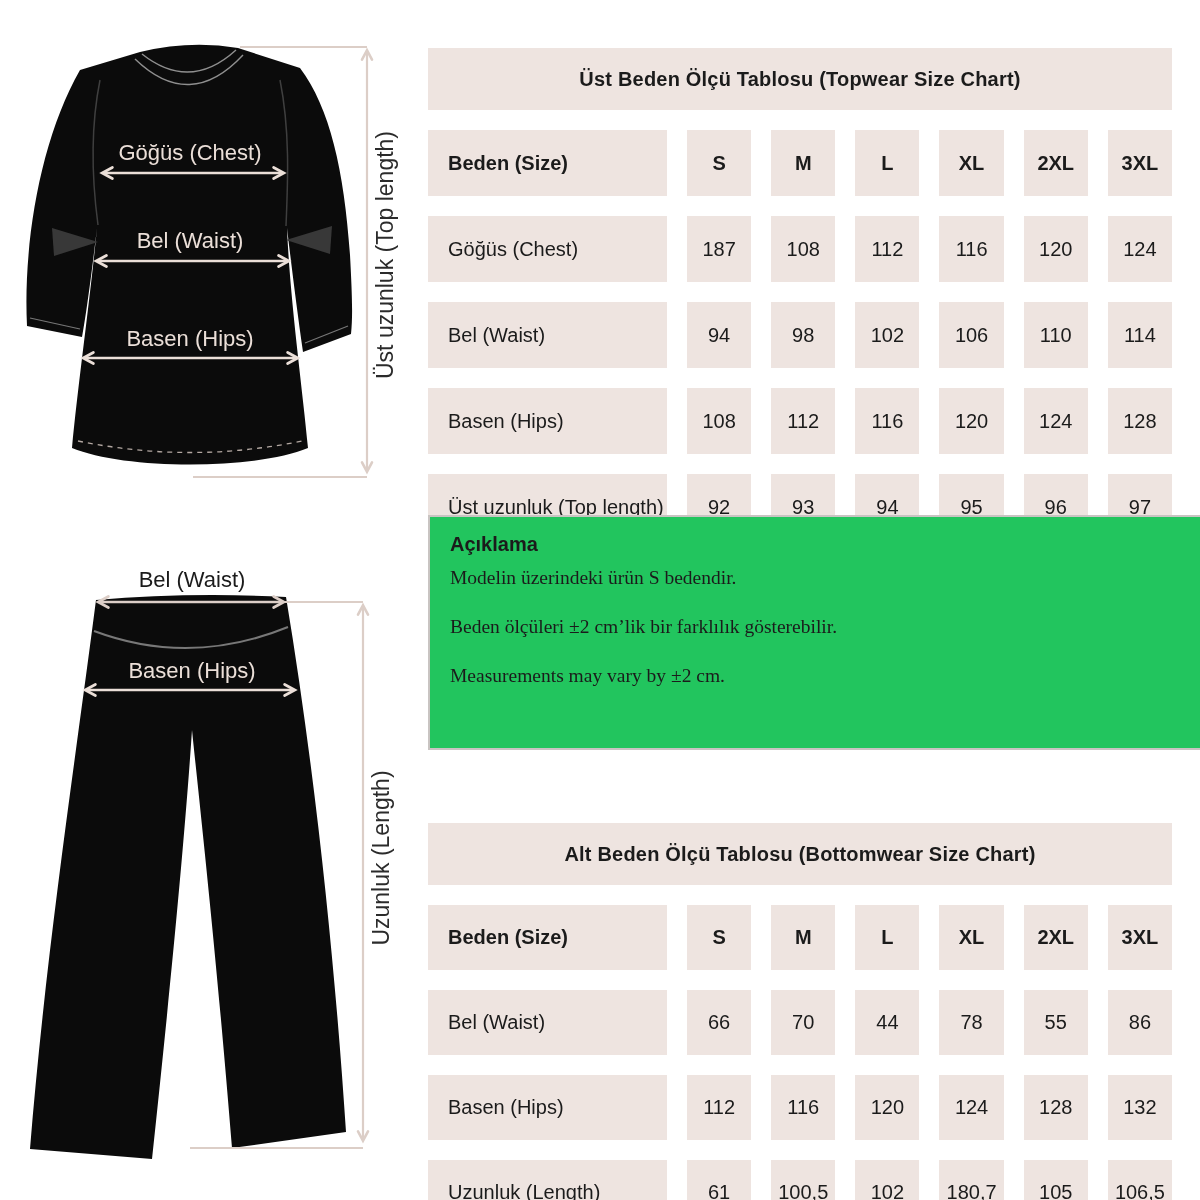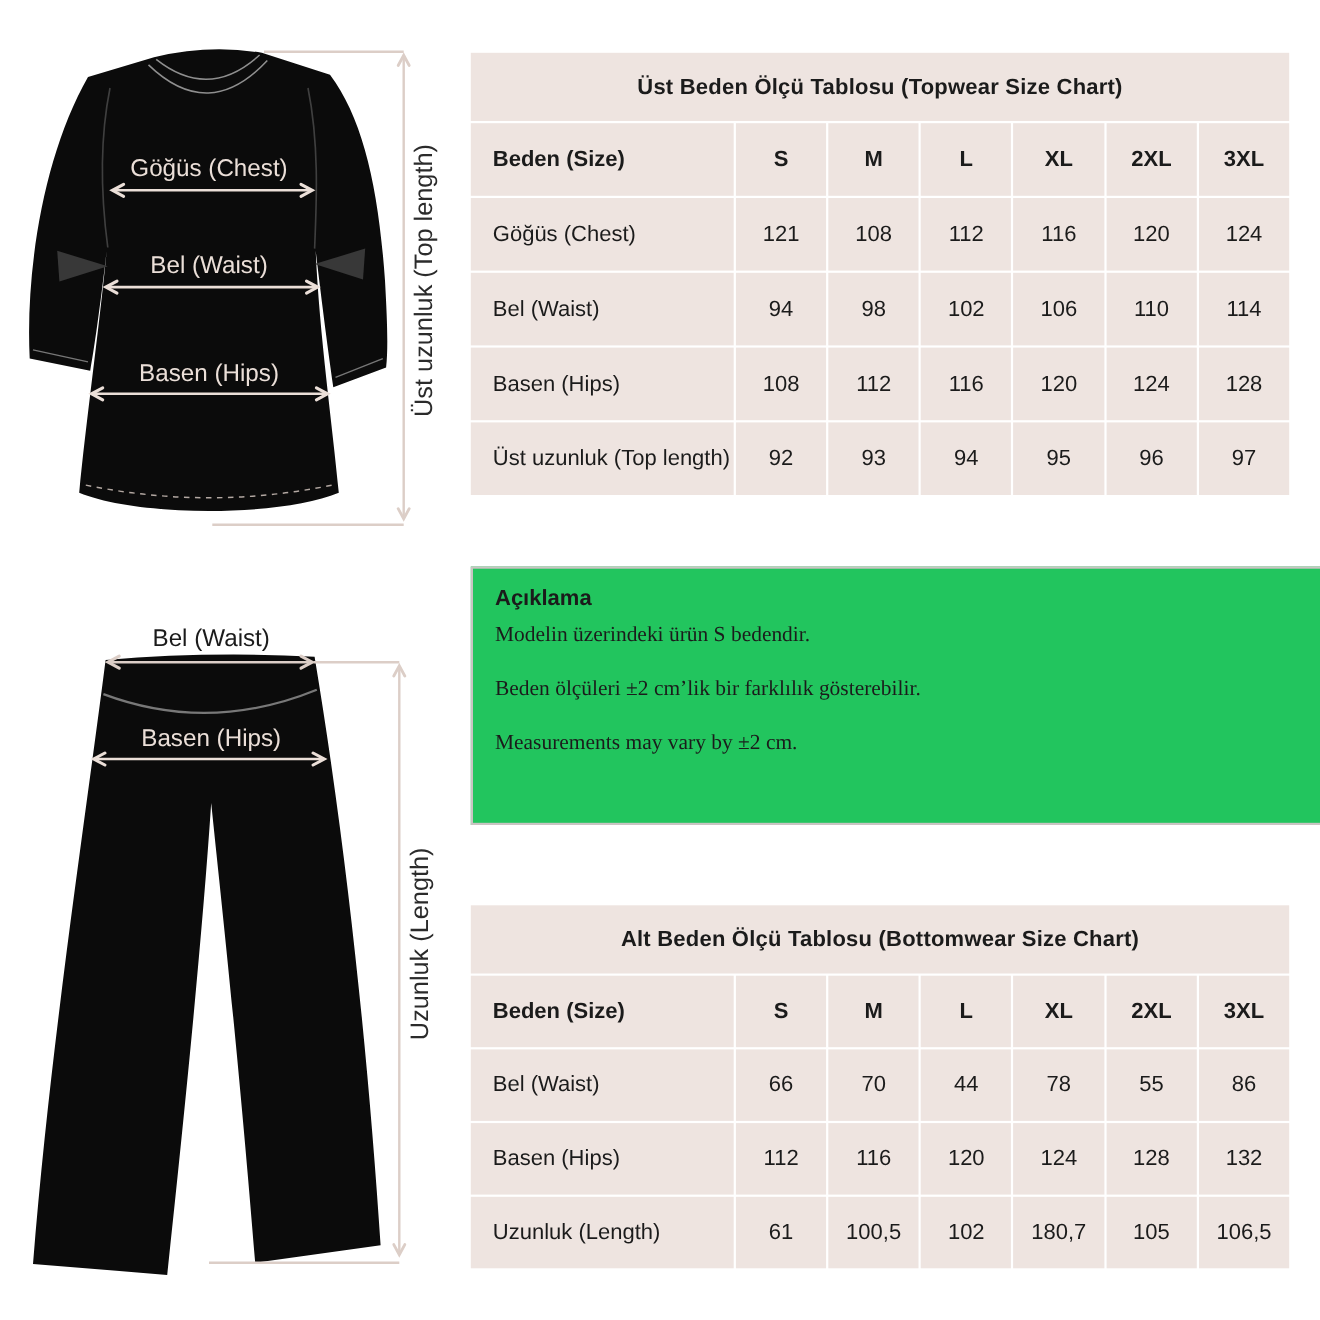--- a/index.html
+++ b/index.html
@@ -11,7 +11,7 @@
   .size-table{
     position:absolute;left:428px;width:744px;
     display:grid;grid-template-columns:239px repeat(6,1fr);
-    gap:2px;background:#ffffff;
+    gap:20px;background:#ffffff;
   }
   #top-table{top:48px;grid-template-rows:62px repeat(5,66px);}
   #bottom-table{top:823px;grid-template-rows:62px repeat(4,65px);}

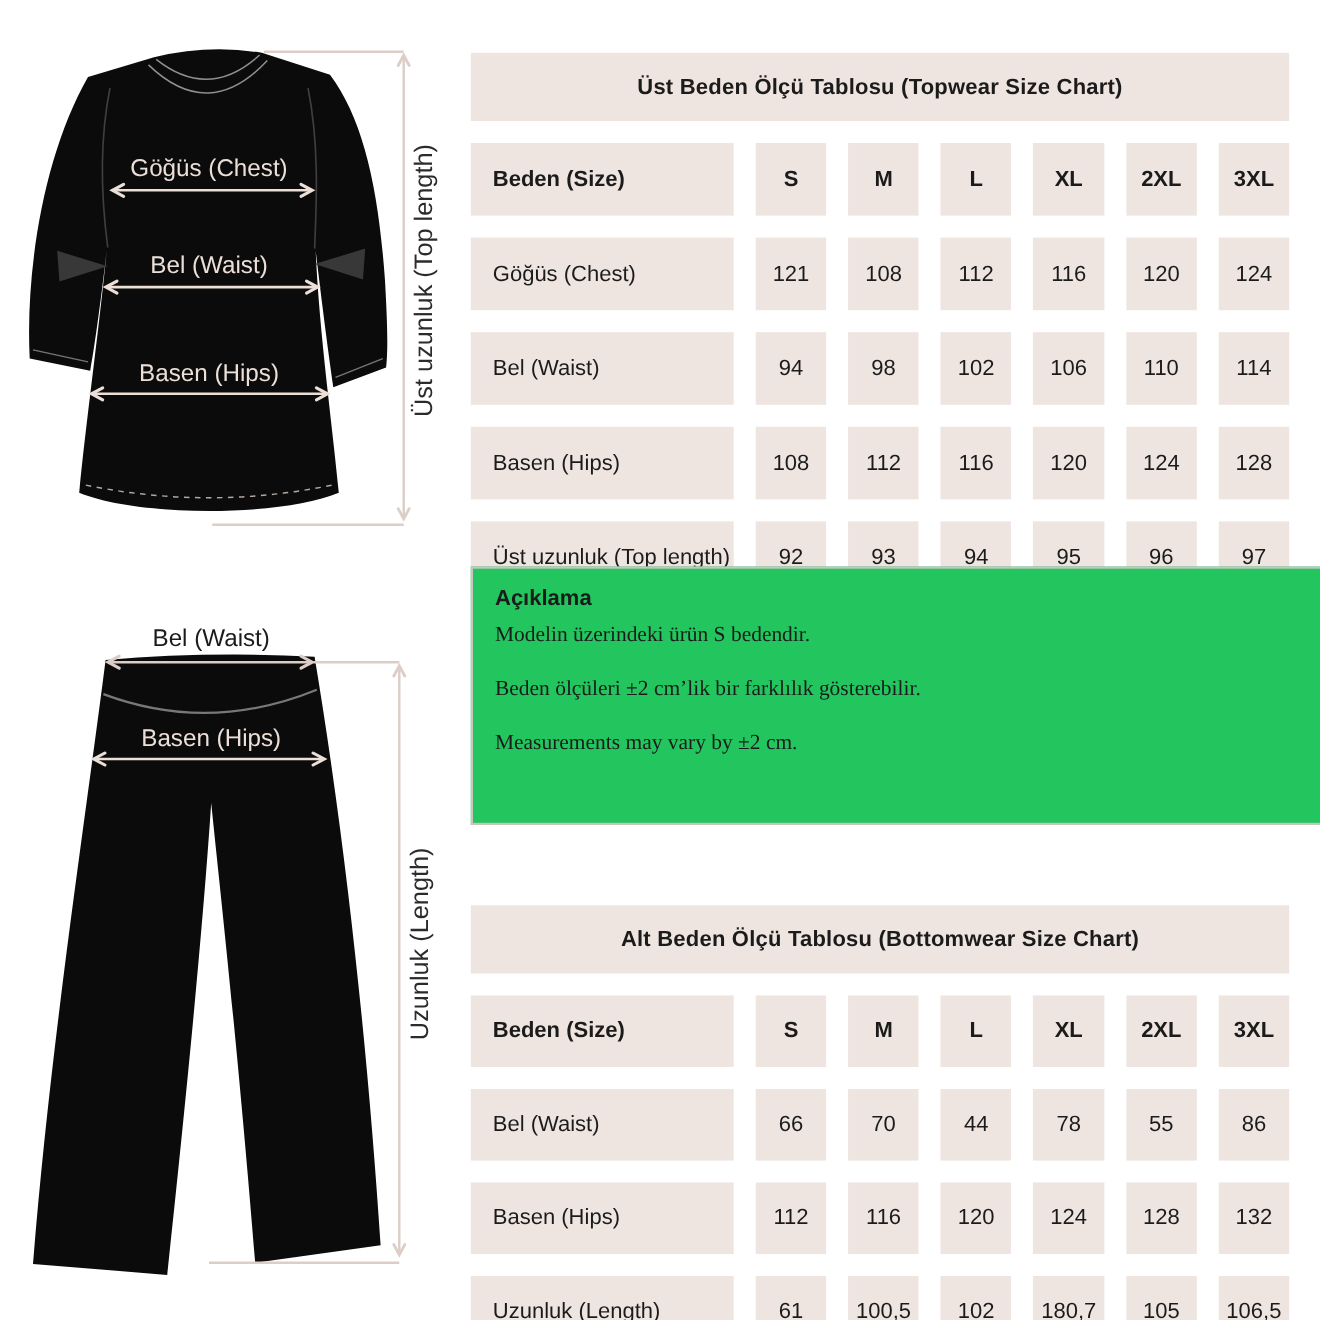--- a/index.html
+++ b/index.html
@@ -129,7 +129,7 @@
     <div class="cell hdr">3XL</div>
 
     <div class="cell rowlabel">Göğüs (Chest)</div>
-    <div class="cell">121</div>
+    <div class="cell">187</div>
     <div class="cell">108</div>
     <div class="cell">112</div>
     <div class="cell">116</div>

